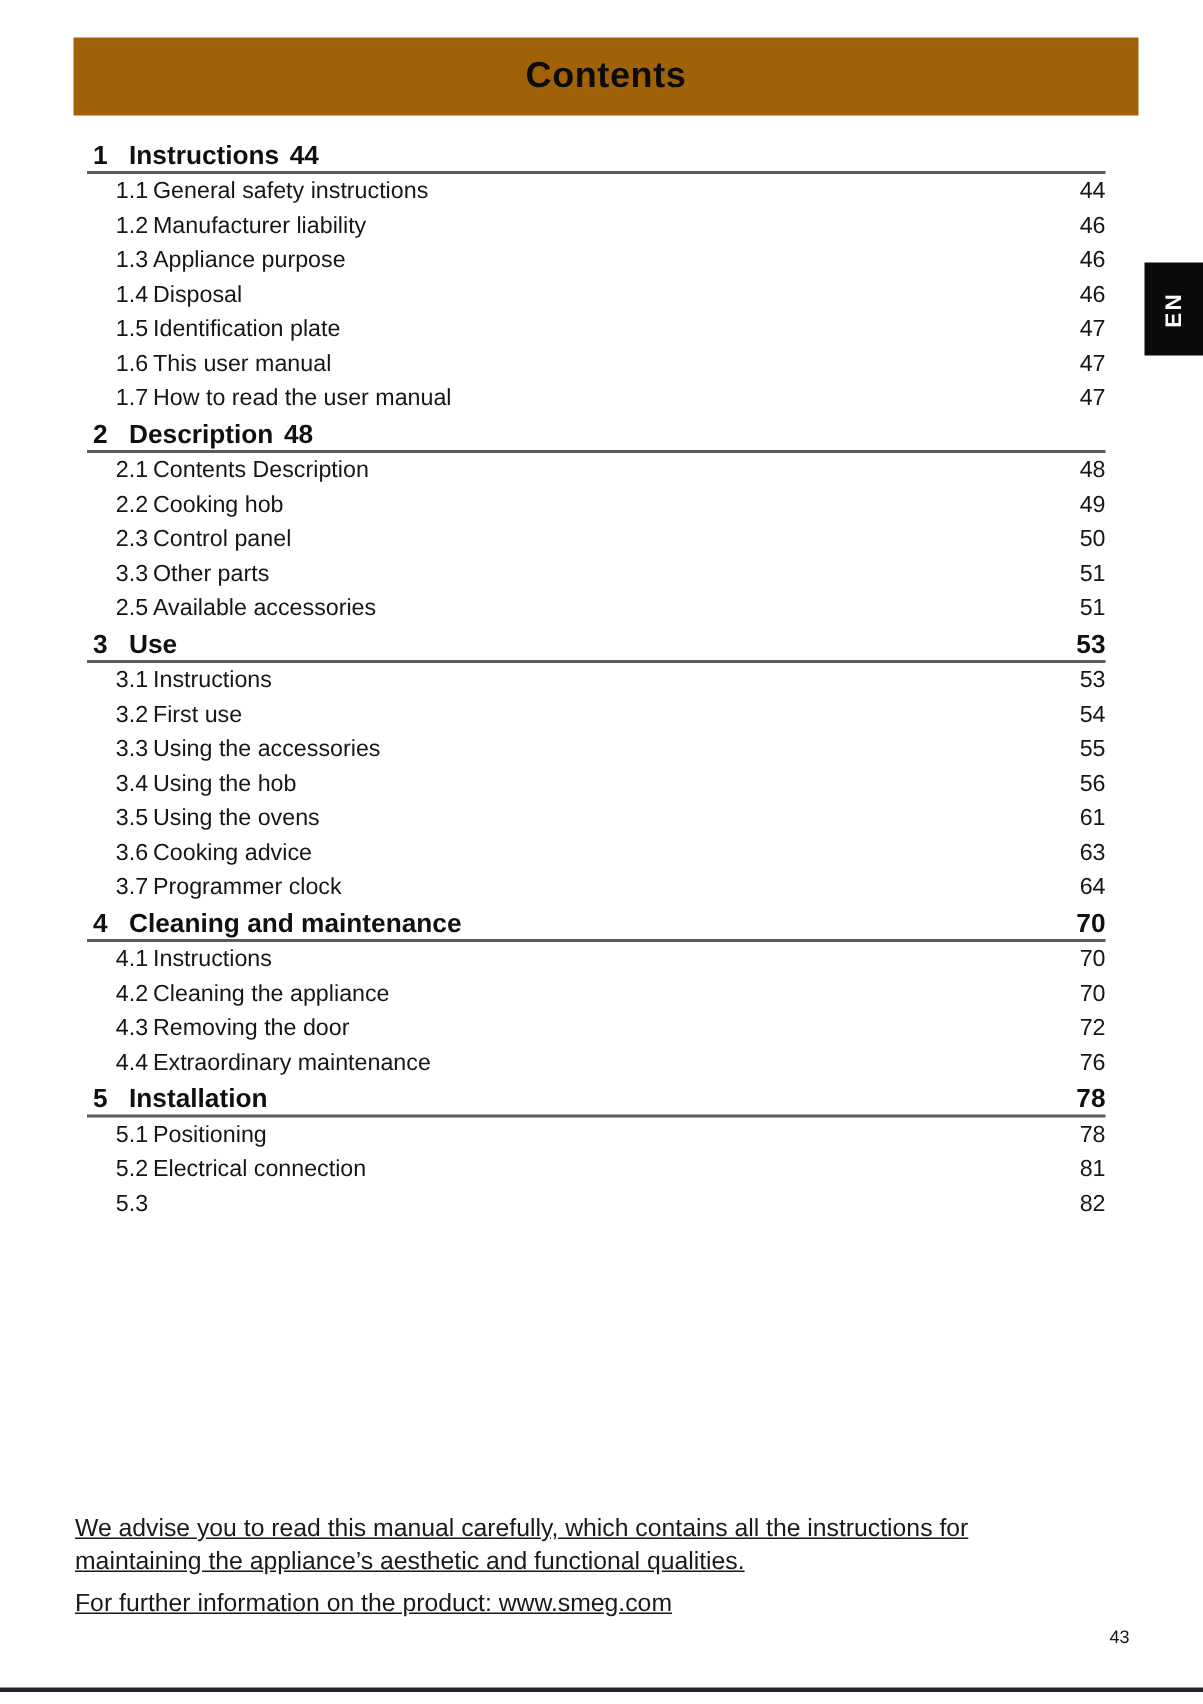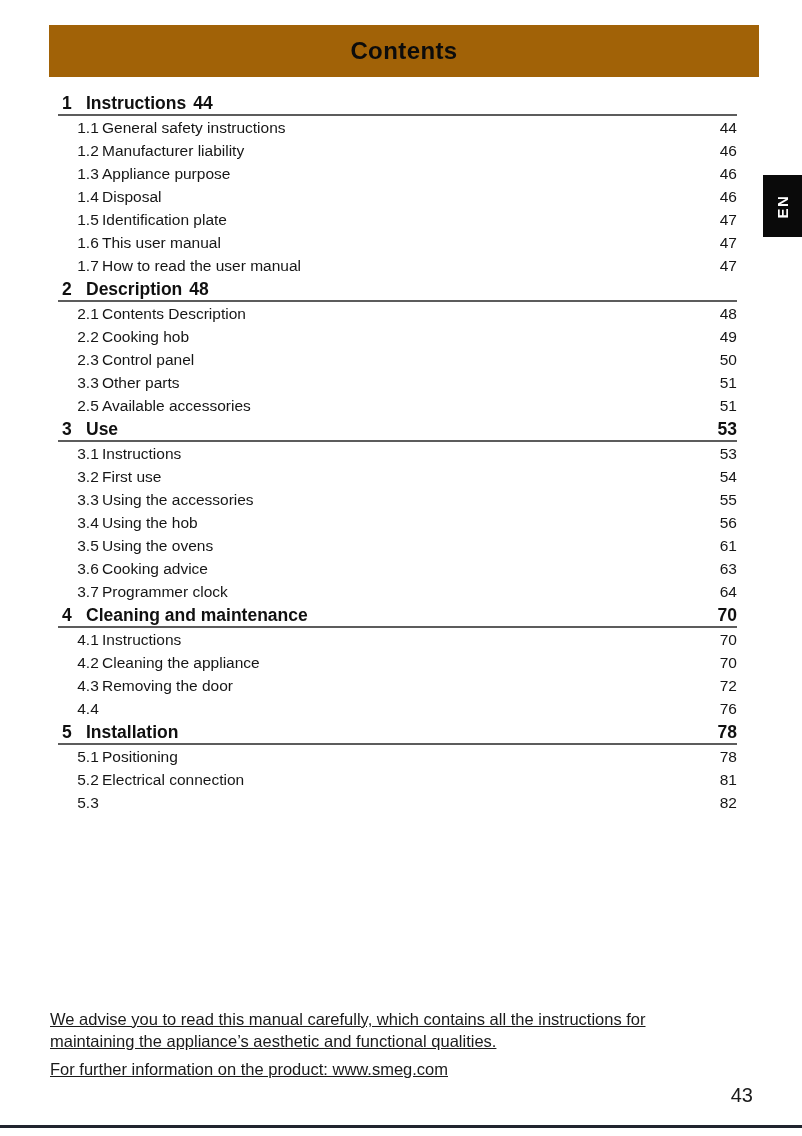--- a/index.html
+++ b/index.html
@@ -247,6 +247,7 @@
     </div>
     <div class="sub-row">
       <span class="sub-num">4.4</span>
+      <span class="sub-title">Extraordinary maintenance</span>
       <span class="sub-page">76</span>
     </div>
   </div>

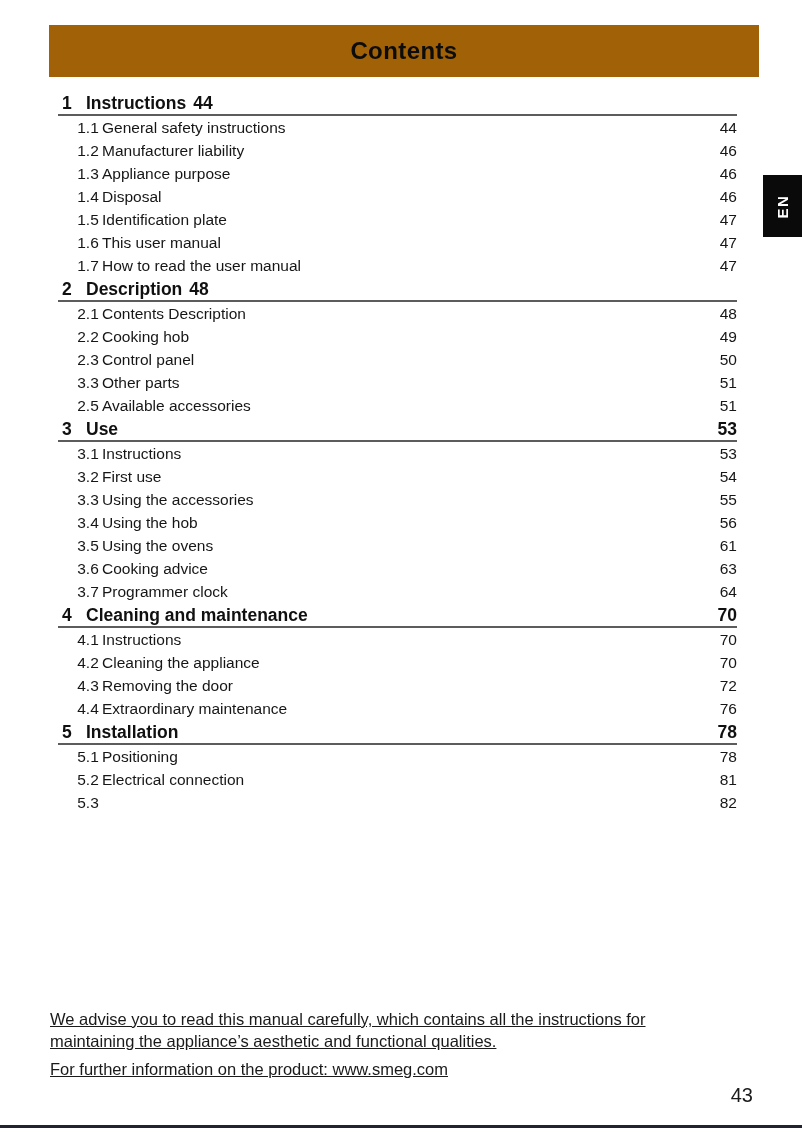--- a/index.html
+++ b/index.html
@@ -77,7 +77,7 @@
 
   .page-number {
     position: absolute; top: 1084px; right: 49px;
-    font-size: 20px; color: #1a1a1a;
+    font-size: 12px; color: #1a1a1a;
   }
 
   .bottom-rule {

